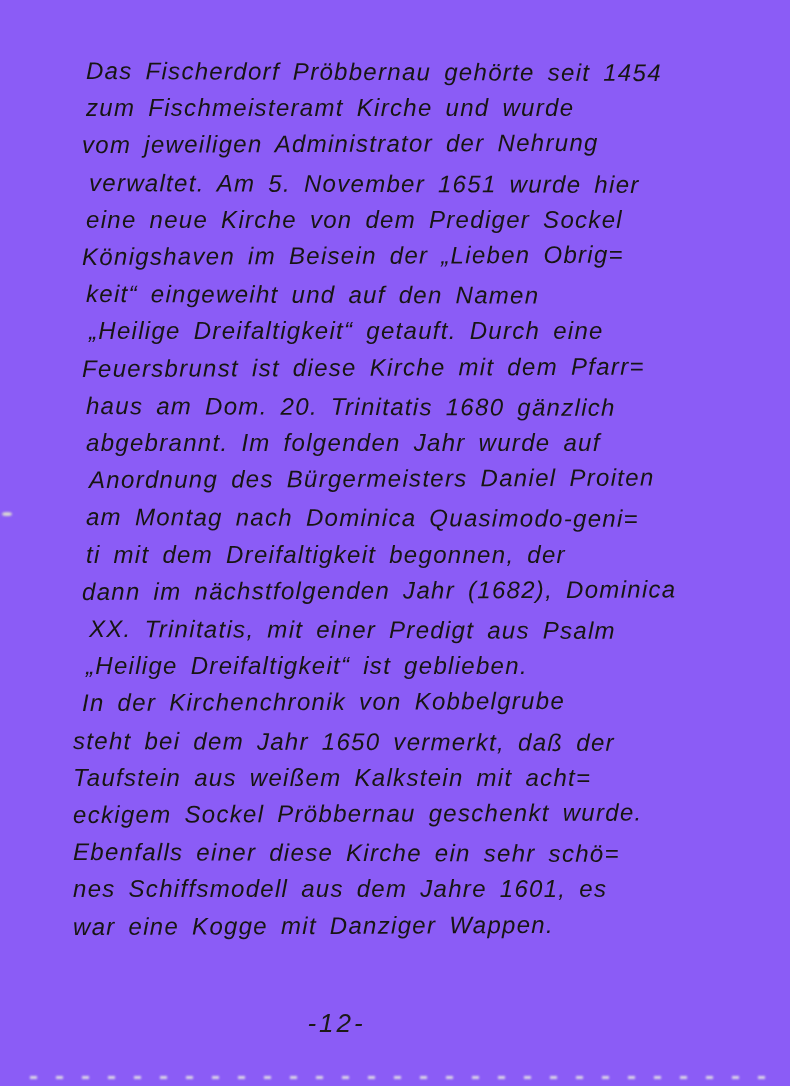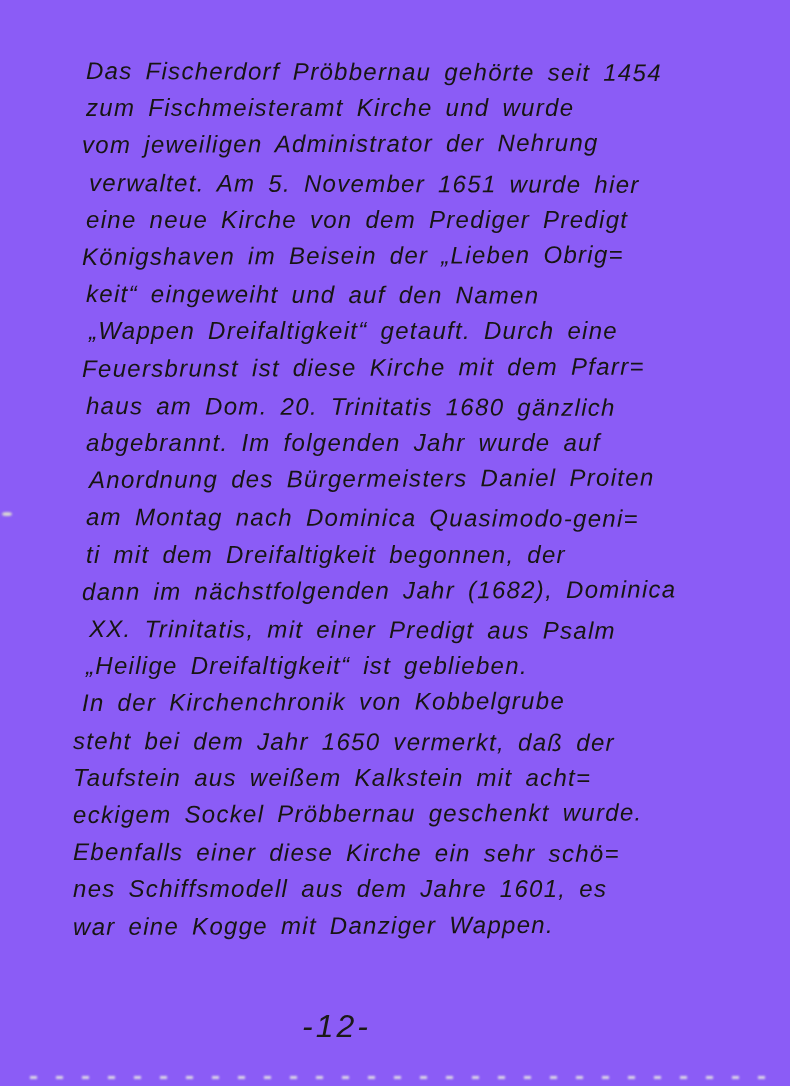--- a/index.html
+++ b/index.html
@@ -83,7 +83,7 @@
       <div class="text-line">zum Fischmeisteramt Kirche und wurde</div>
       <div class="text-line">vom jeweiligen Administrator der Nehrung</div>
       <div class="text-line">verwaltet. Am 5. November 1651 wurde hier</div>
-      <div class="text-line">eine neue Kirche von dem Prediger Predigt</div>
+      <div class="text-line">eine neue Kirche von dem Prediger Sockel</div>
       <div class="text-line">Königshaven im Beisein der „Lieben Obrig=</div>
       <div class="text-line">keit“ eingeweiht und auf den Namen</div>
       <div class="text-line">„Wappen Dreifaltigkeit“ getauft. Durch eine</div>

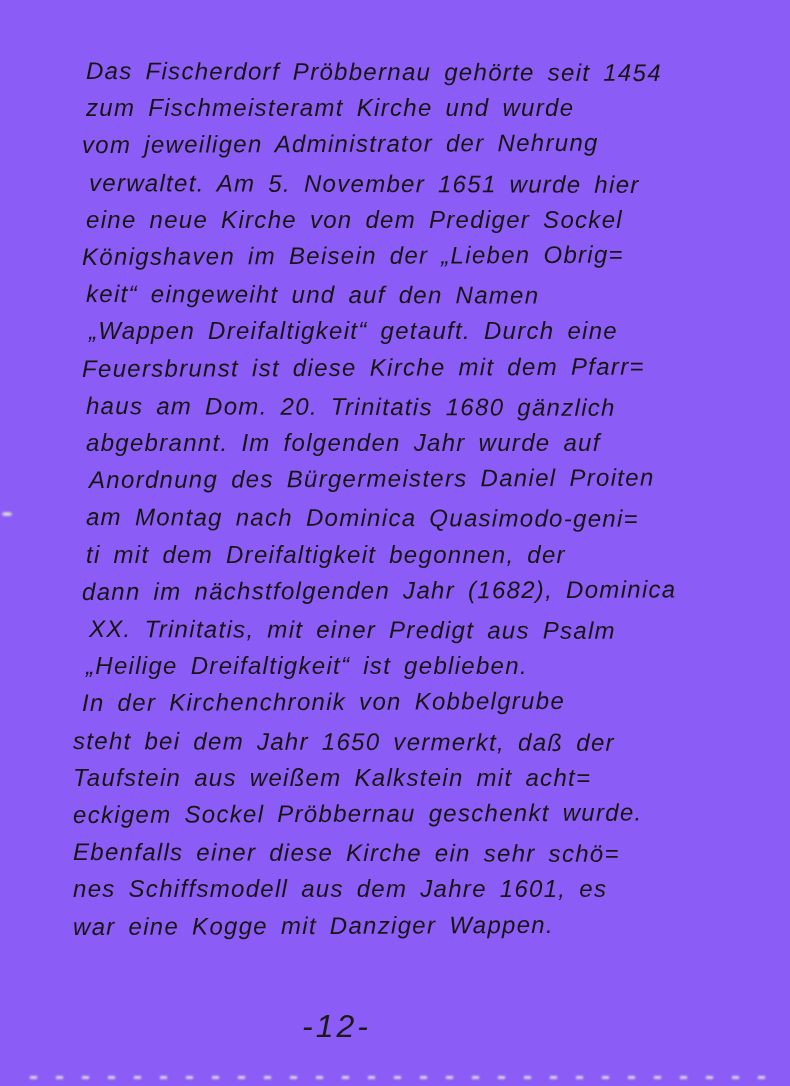--- a/index.html
+++ b/index.html
@@ -86,7 +86,7 @@
       <div class="text-line">eine neue Kirche von dem Prediger Sockel</div>
       <div class="text-line">Königshaven im Beisein der „Lieben Obrig=</div>
       <div class="text-line">keit“ eingeweiht und auf den Namen</div>
-      <div class="text-line">„Wappen Dreifaltigkeit“ getauft. Durch eine</div>
+      <div class="text-line">„Heilige Dreifaltigkeit“ getauft. Durch eine</div>
       <div class="text-line">Feuersbrunst ist diese Kirche mit dem Pfarr=</div>
       <div class="text-line">haus am Dom. 20. Trinitatis 1680 gänzlich</div>
       <div class="text-line">abgebrannt. Im folgenden Jahr wurde auf</div>

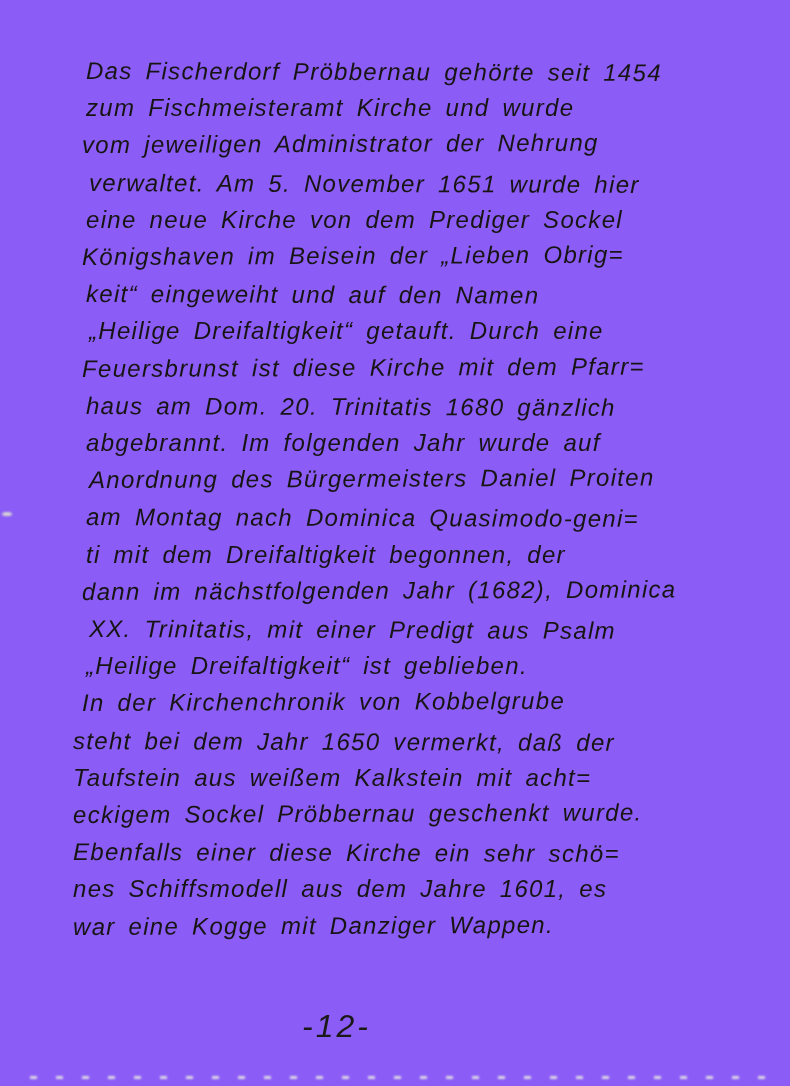--- a/index.html
+++ b/index.html
@@ -45,7 +45,7 @@
     width: 673px;
     text-align: center;
     font-style: italic;
-    font-size: 32px;
+    font-size: 26px;
     letter-spacing: 3px;
     color: #1b1917;
   }

